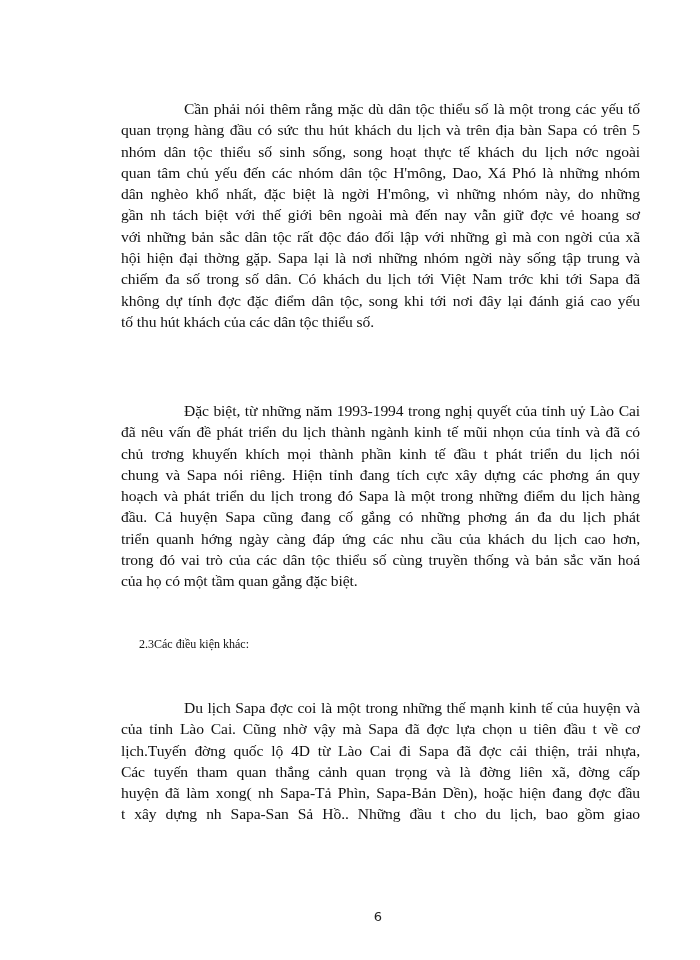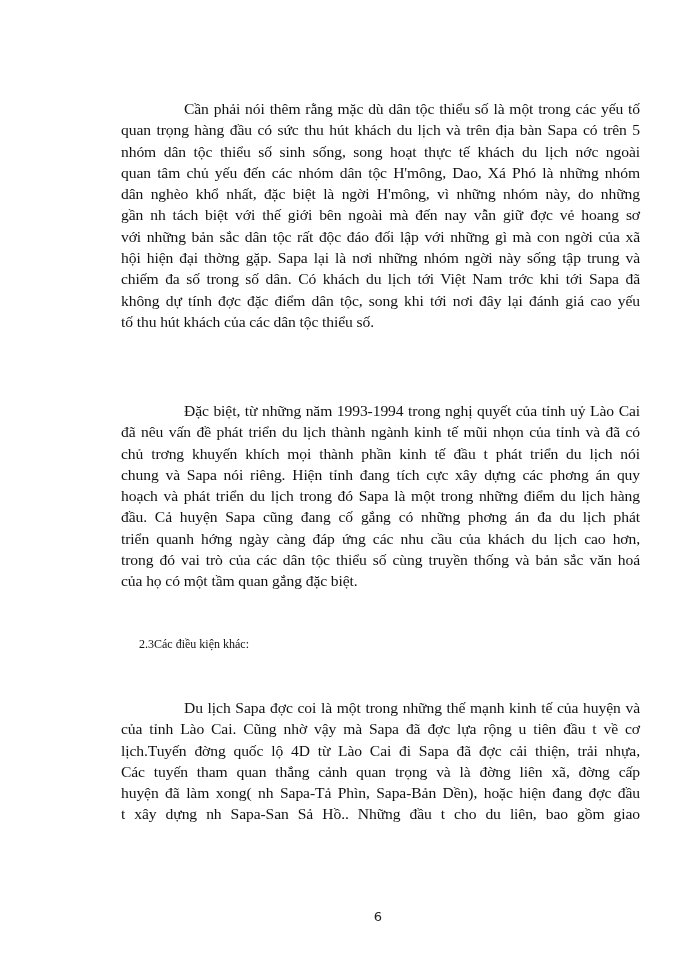--- a/index.html
+++ b/index.html
@@ -101,7 +101,7 @@
 
   <div class="text-block" id="para-3">
     <span class="line indent">Du lịch Sapa đợc   coi là một trong những thế mạnh kinh tế của huyện và</span>
-    <span class="line">của tỉnh Lào Cai. Cũng nhờ vậy mà Sapa đã đợc   lựa rộng u   tiên đầu t   về cơ</span>
+    <span class="line">của tỉnh Lào Cai. Cũng nhờ vậy mà Sapa đã đợc   lựa chọn u   tiên đầu t   về cơ</span>
     <span class="line">lịch.Tuyến đờng   quốc lộ 4D từ Lào Cai đi Sapa đã đợc   cải thiện, trải nhựa,</span>
     <span class="line">Các tuyến tham quan thắng cảnh quan trọng và là đờng   liên xã, đờng   cấp</span>
     <span class="line">huyện đã làm xong( nh   Sapa-Tả Phìn, Sapa-Bản Dền), hoặc hiện đang đợc   đầu</span>

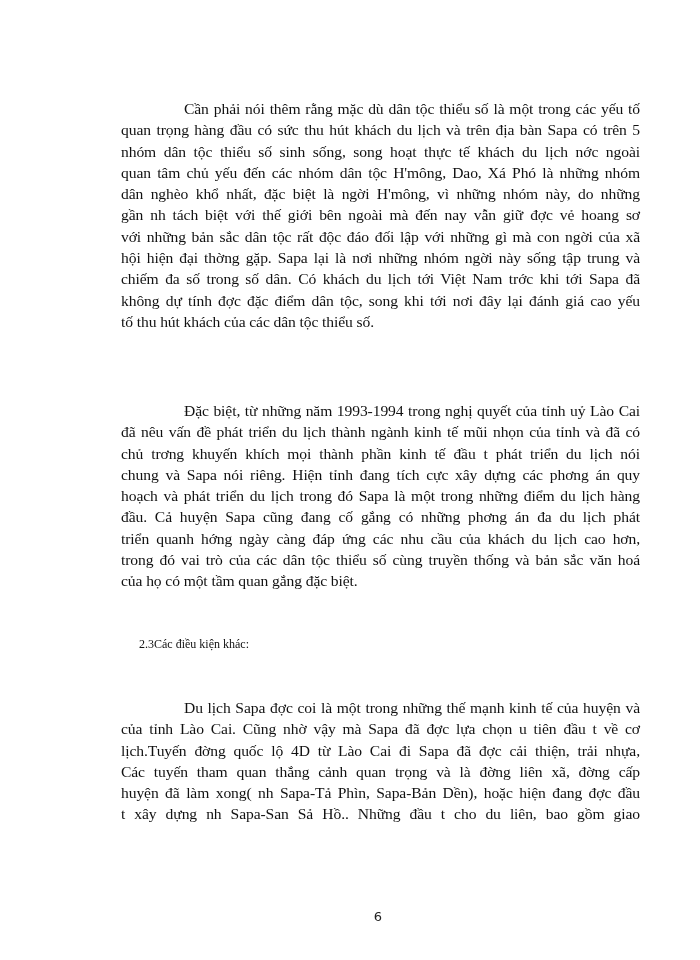--- a/index.html
+++ b/index.html
@@ -105,7 +105,7 @@
     <span class="line">lịch.Tuyến đờng   quốc lộ 4D từ Lào Cai đi Sapa đã đợc   cải thiện, trải nhựa,</span>
     <span class="line">Các tuyến tham quan thắng cảnh quan trọng và là đờng   liên xã, đờng   cấp</span>
     <span class="line">huyện đã làm xong( nh   Sapa-Tả Phìn, Sapa-Bản Dền), hoặc hiện đang đợc   đầu</span>
-    <span class="line">t   xây dựng nh   Sapa-San Sả Hồ.. Những đầu t   cho du liên, bao gồm giao</span>
+    <span class="line">t   xây dựng nh   Sapa-San Sả Hồ.. Những đầu t   cho du lịch, bao gồm giao</span>
   </div>
 
   <div class="page-number">6</div>

